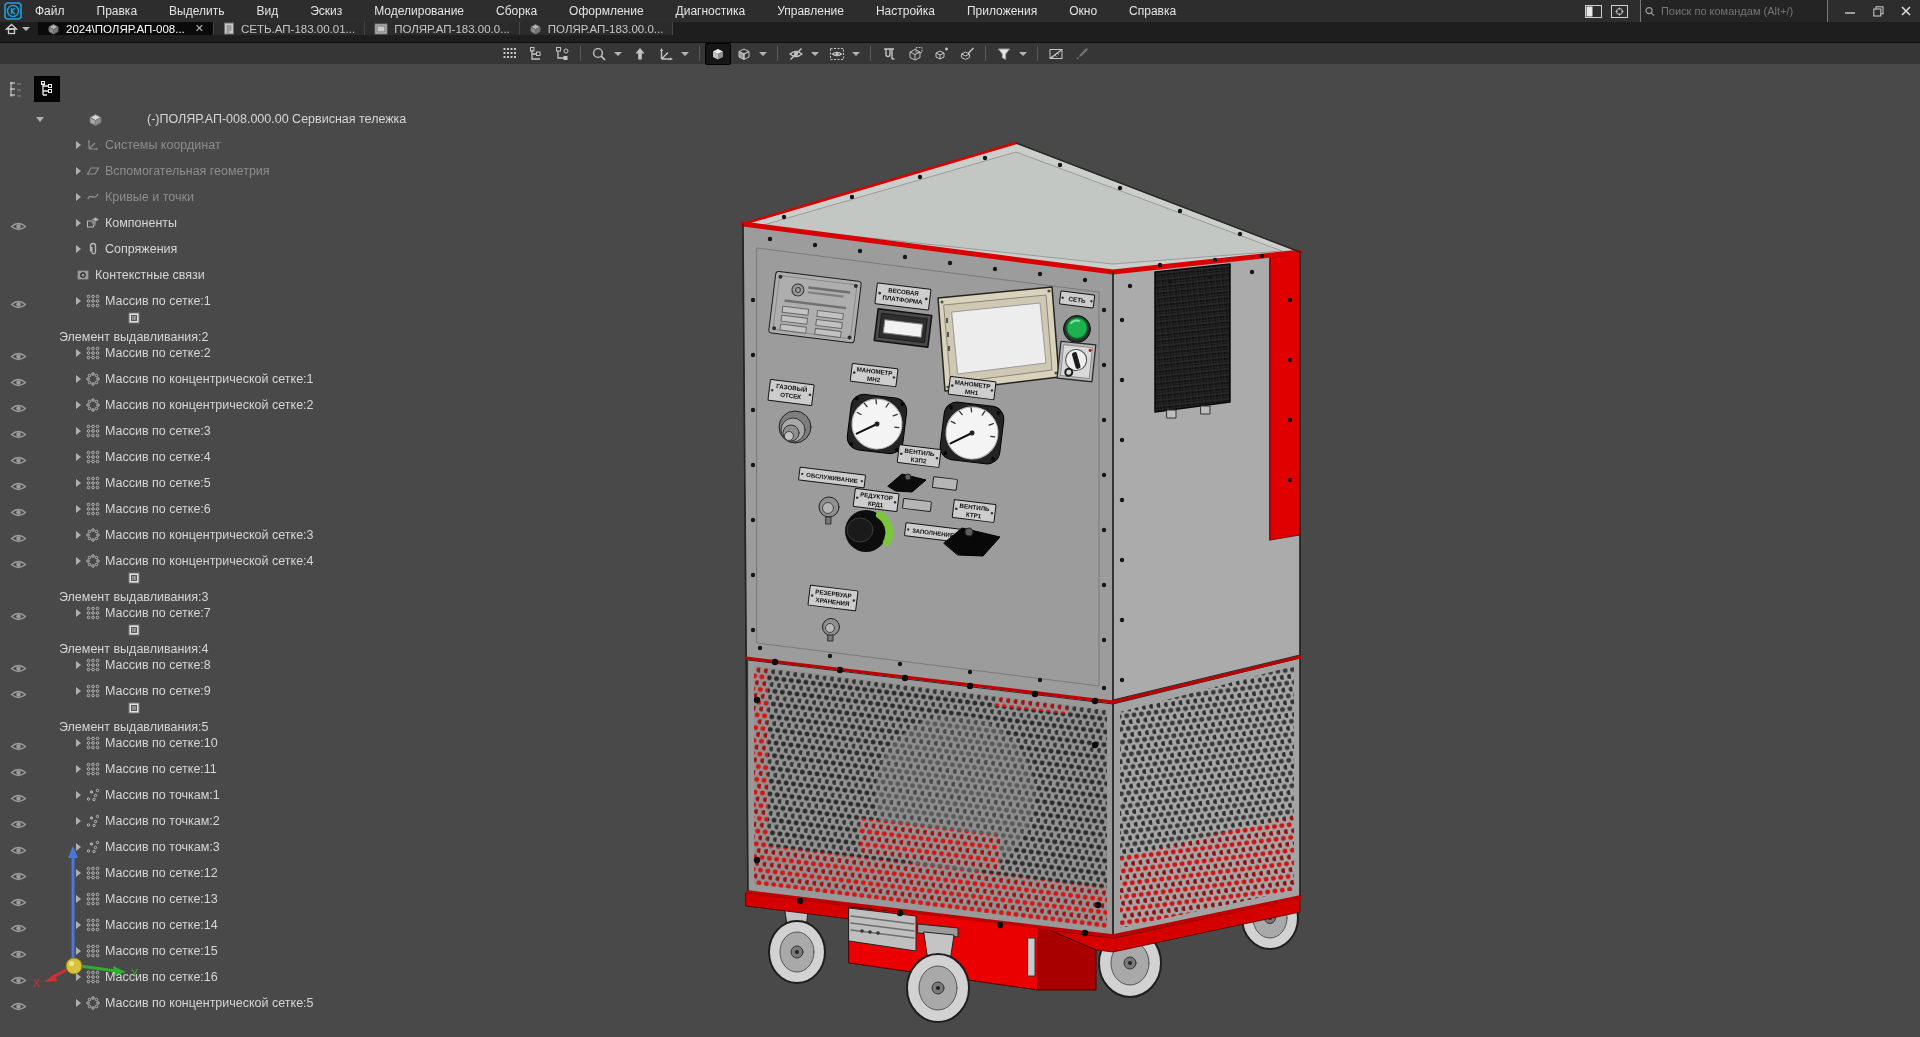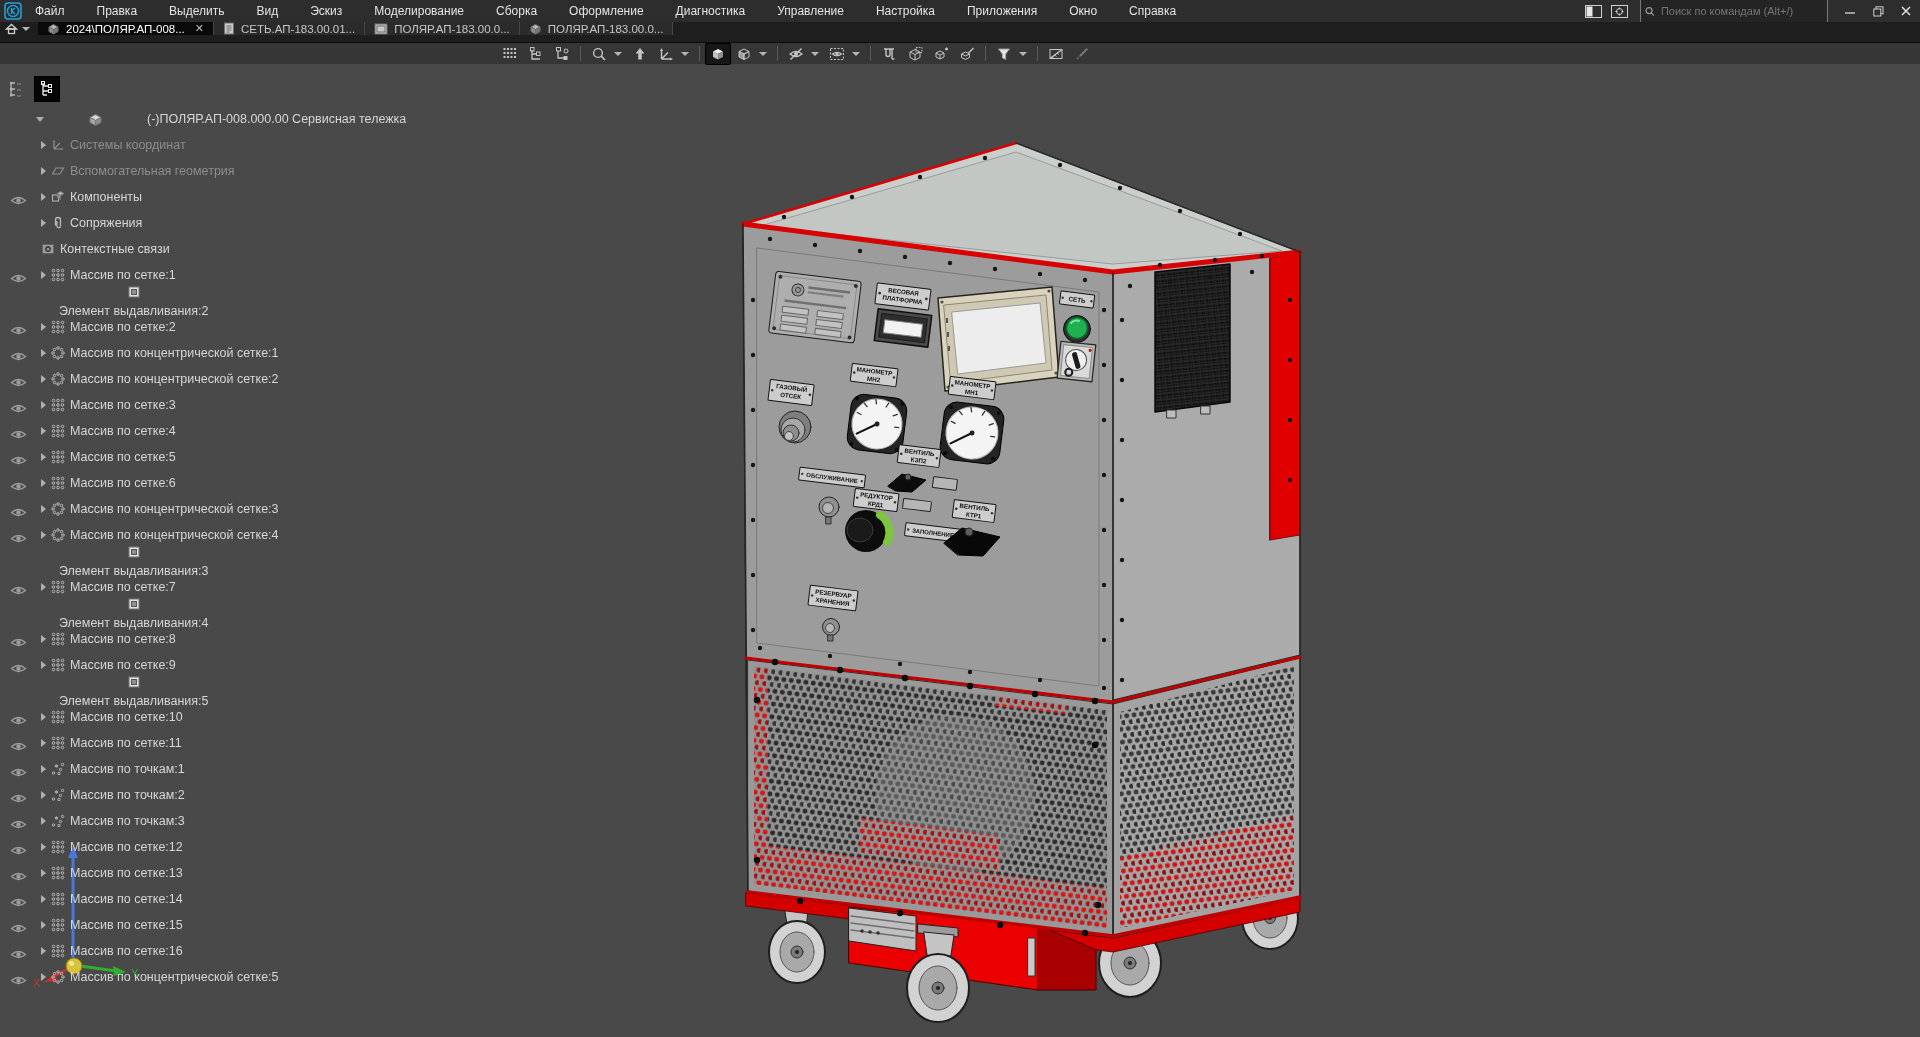--- a/index.html
+++ b/index.html
@@ -37,7 +37,7 @@
   .trow .eye{position:absolute;left:10px;top:8px;}
   .trow .body{display:flex;align-items:center;gap:5px;}
   .trow .body.lvl0{margin-left:36px;gap:44px;}
-  .trow .body.lvl1{margin-left:41px;}
+  .trow .body.lvl1{margin-left:76px;}
   .trow .body.lvl1e{margin-left:59px;flex-direction:column;}
   .arr{width:0;height:0;border-left:5px solid #b0b0b0;border-top:4px solid transparent;border-bottom:4px solid transparent;flex:0 0 auto;}
   .arr.down{border-left:4.5px solid transparent;border-right:4.5px solid transparent;border-top:5px solid #b0b0b0;border-bottom:none;}

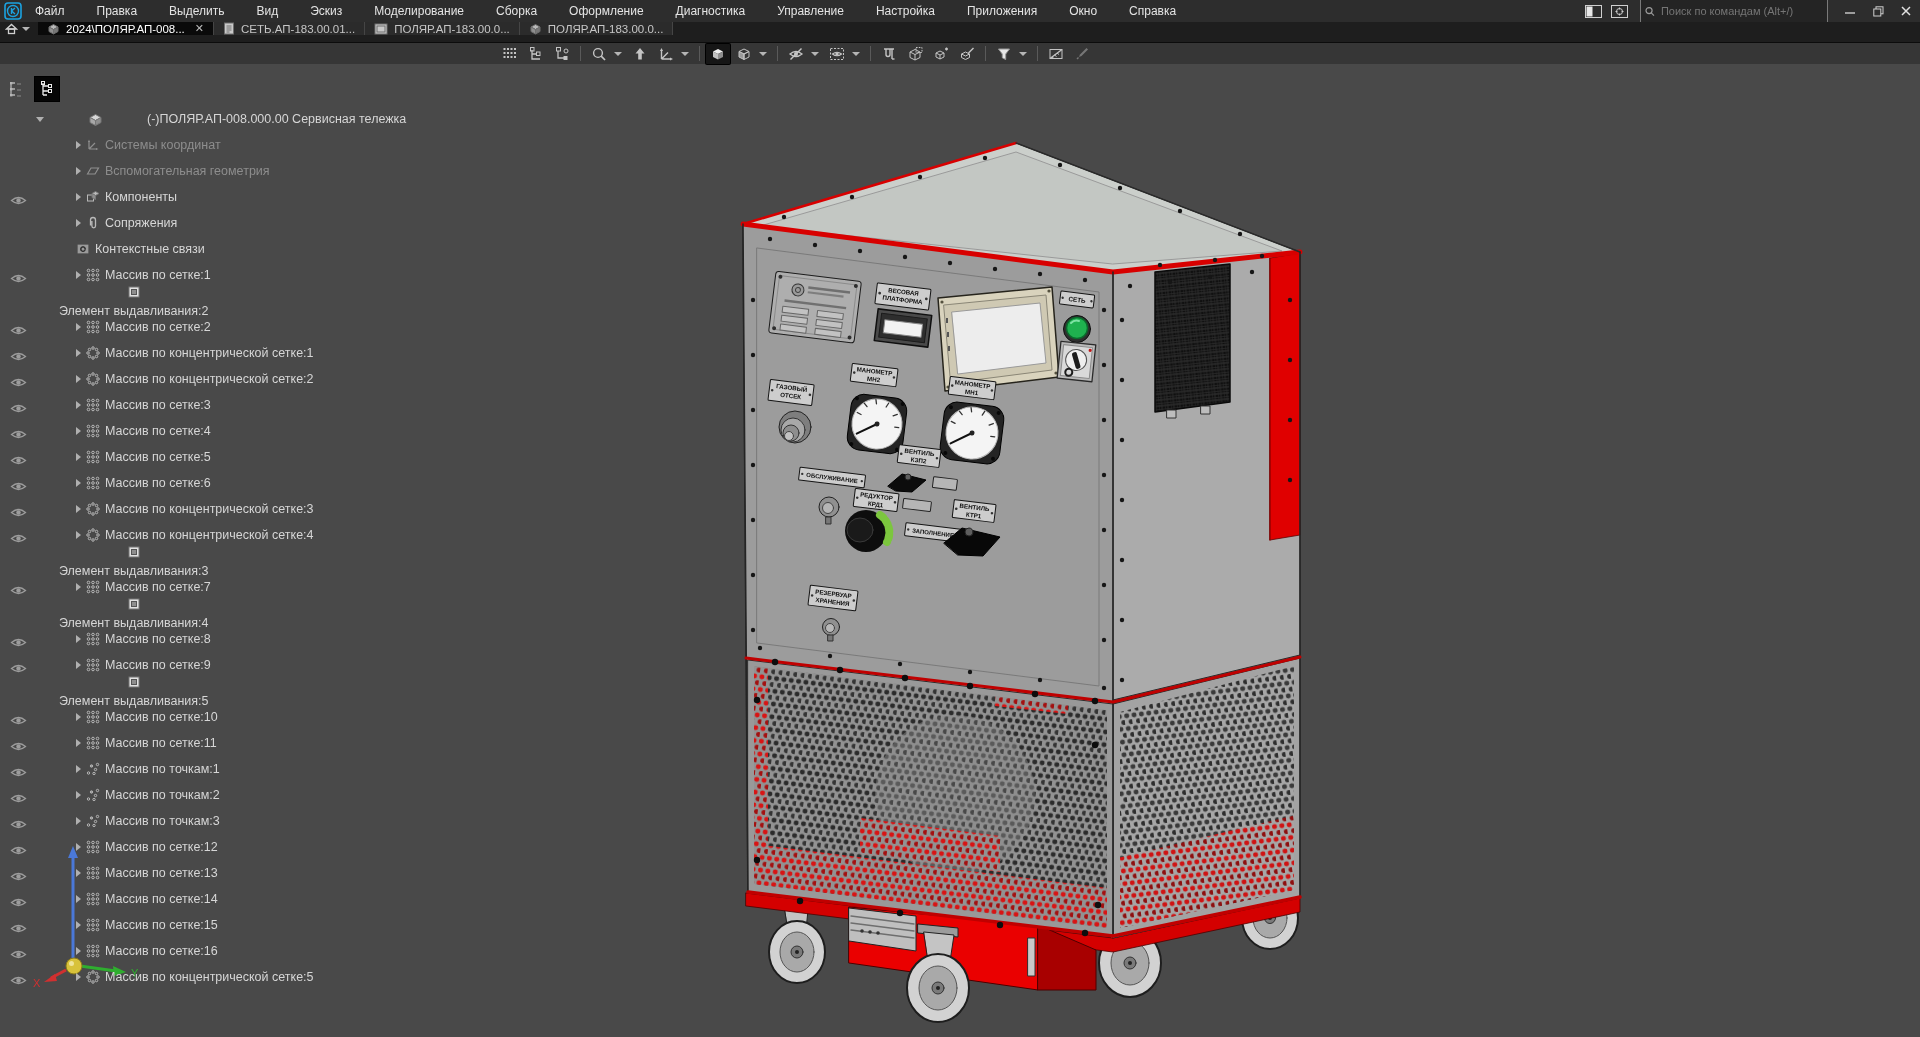--- a/index.html
+++ b/index.html
@@ -789,6 +789,17 @@
           <span class="tlabel">Вспомогательная геометрия</span>
         </div>
       </div>
+      <div class="trow dim">
+        <div class="body lvl1">
+          <span class="arr"></span>
+          <span class="ticon">
+            <svg width="14" height="14" viewBox="0 0 14 14">
+              <path d="M2,9 C4,2 8,12 12,4" fill="none" stroke="#b9b9b9" stroke-width="1.4"></path>
+            </svg>
+          </span>
+          <span class="tlabel">Кривые и точки</span>
+        </div>
+      </div>
       <div class="trow">
         <span class="eye"><svg width="17" height="11" viewBox="0 0 17 11">
             <path d="M1.5,5.5 Q8.5,-0.5 15.5,5.5 Q8.5,11.5 1.5,5.5 Z" fill="none" stroke="#9c9c9c" stroke-width="1.3"></path>

